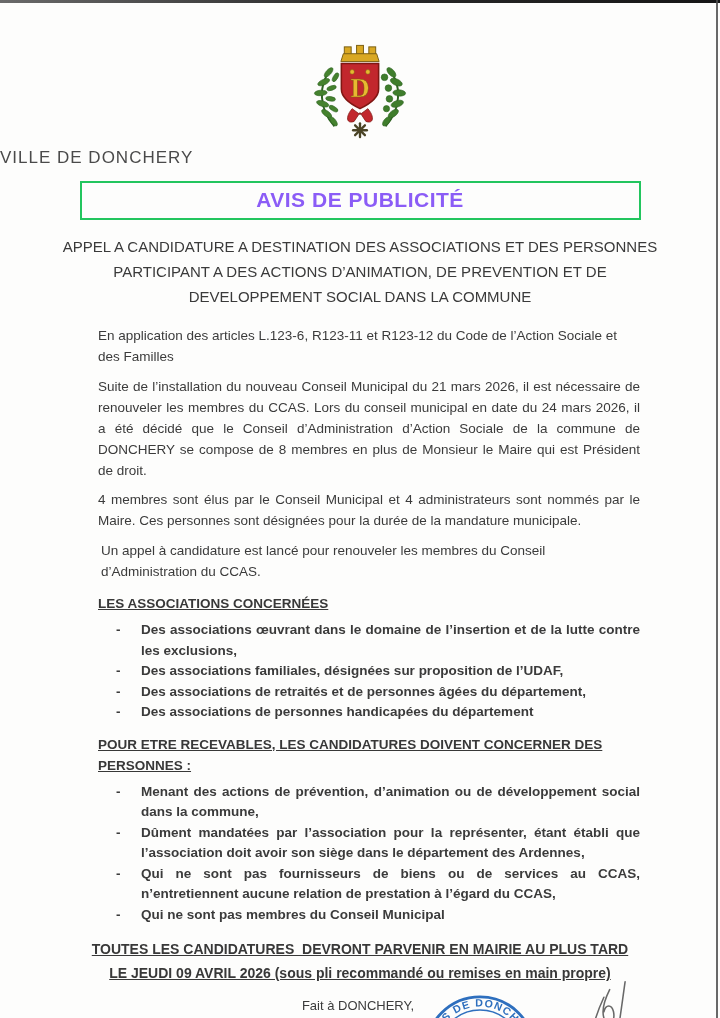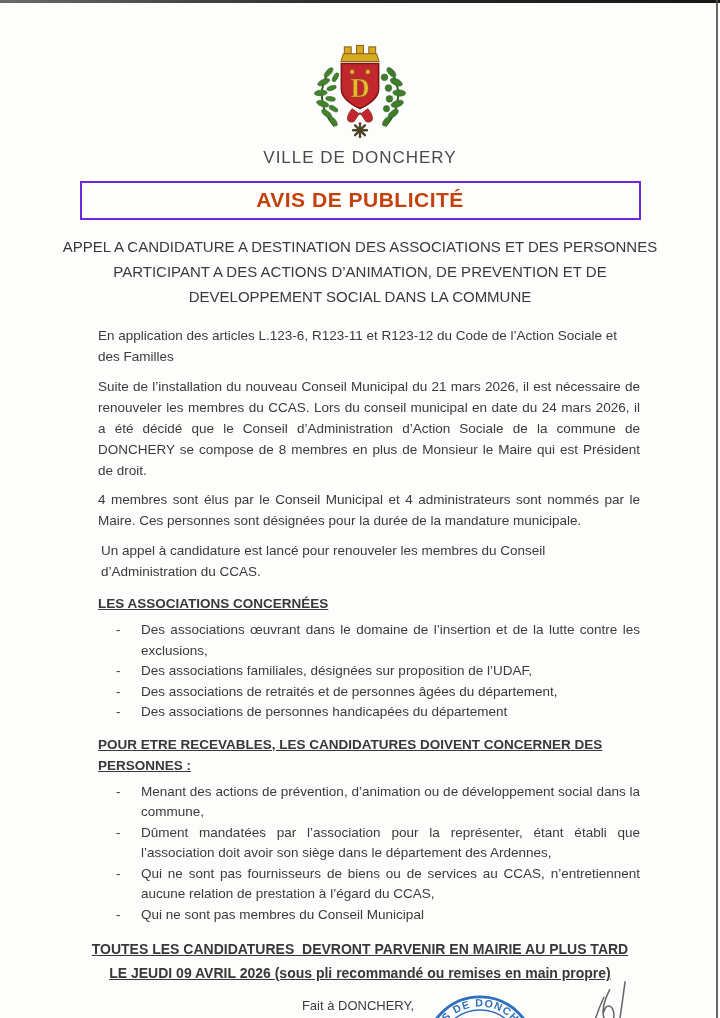--- a/index.html
+++ b/index.html
@@ -14,7 +14,7 @@
   .scan-right-edge{position:absolute;top:0;right:2px;width:2px;height:100%;background:#4d4d4d;opacity:.85;}
 
   .crest{display:block;margin:40px auto 0;}
-  .city-title{margin-top:6px;text-align:center;font-size:17px;letter-spacing:1px;color:#4a4a4a;}
+  .city-title{margin-top:6px;font-size:17px;letter-spacing:1px;color:#4a4a4a;}
   .title-box{
     width:557px;margin:13px auto 0;border:2px solid #6d28d9;
     text-align:center;font-size:21px;font-weight:bold;color:#c2410c;

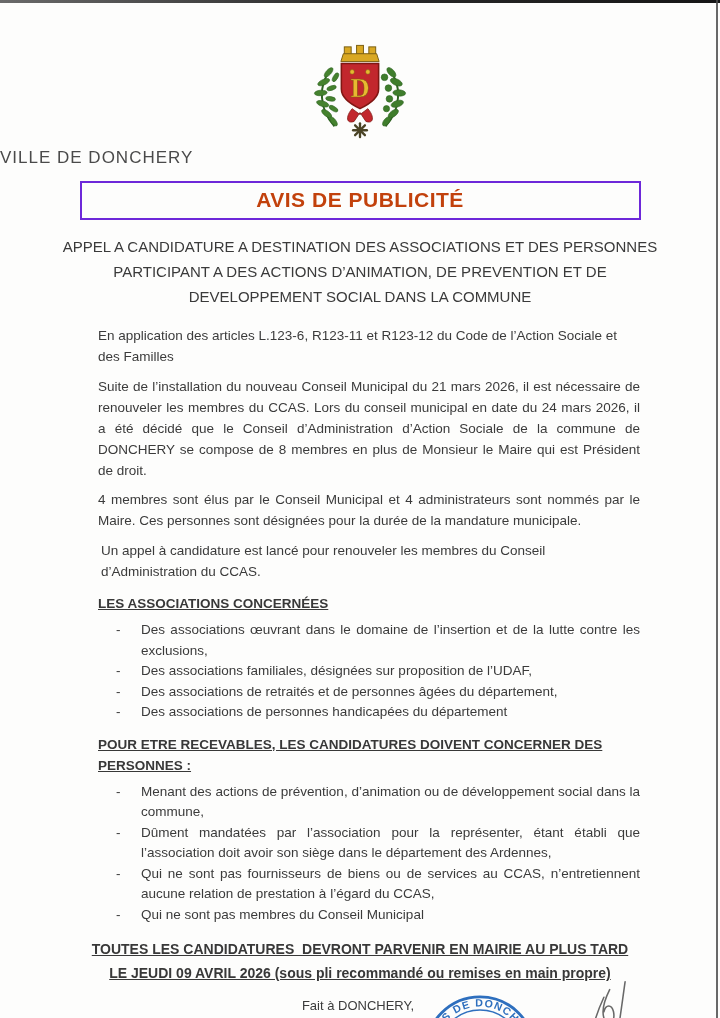--- a/index.html
+++ b/index.html
@@ -16,8 +16,8 @@
   .crest{display:block;margin:40px auto 0;}
   .city-title{margin-top:6px;font-size:17px;letter-spacing:1px;color:#4a4a4a;}
   .title-box{
-    width:557px;margin:13px auto 0;border:2px solid #6d28d9;
-    text-align:center;font-size:21px;font-weight:bold;color:#c2410c;
+    width:557px;margin:13px auto 0;border:2px solid #22c55e;
+    text-align:center;font-size:21px;font-weight:bold;color:#8b5cf6;
     padding:5px 0 6px;letter-spacing:.5px;
   }
   .heading{margin-top:14px;text-align:center;font-weight:normal;font-size:15px;line-height:25px;color:#3a3a3a;}

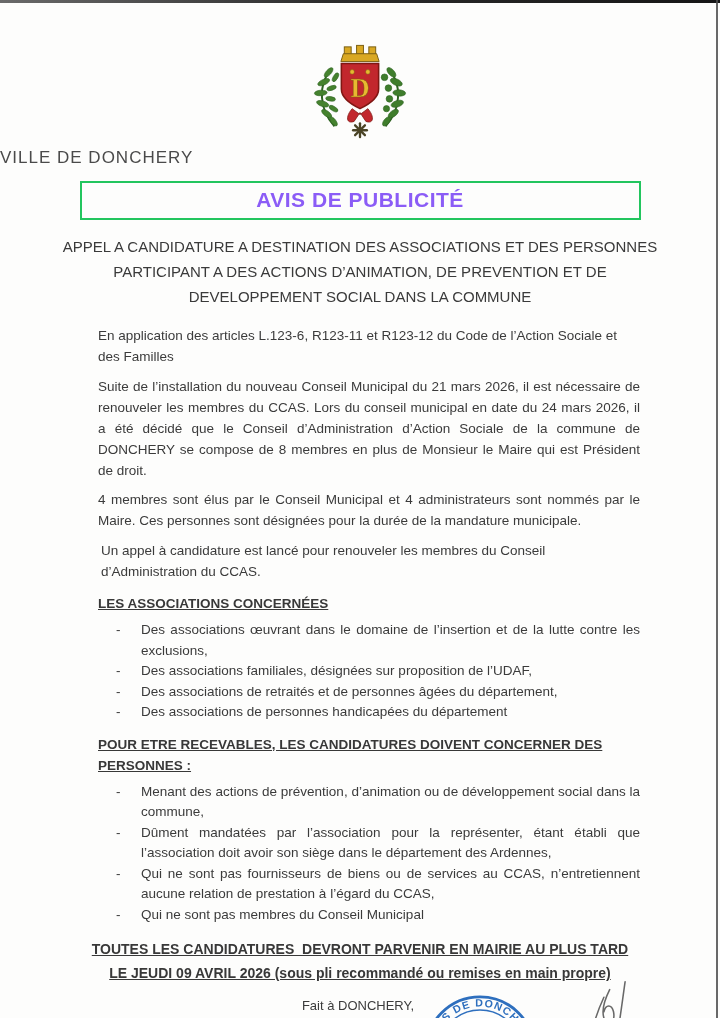--- a/index.html
+++ b/index.html
@@ -28,7 +28,7 @@
   .p-call{margin:9px 0 9px;padding-left:3px;}
   .section-title{margin:11px 0 0;font-size:13.5px;font-weight:bold;text-decoration:underline;color:#383838;}
   ul.dash-list{list-style:none;margin:6px 0 0;padding:0;}
-  ul.dash-list li{position:relative;padding-left:43px;line-height:20.5px;text-align:justify;}
+  ul.dash-list li{position:relative;padding-left:43px;line-height:20.5px;text-align:justify;font-weight:bold;}
   ul.dash-list li::before{content:"-";position:absolute;left:18px;top:0;}
   .cta{margin-top:12px;text-align:center;font-weight:bold;font-size:14px;line-height:24px;color:#383838;}
   .cta div{text-decoration:underline;white-space:pre-wrap;}

